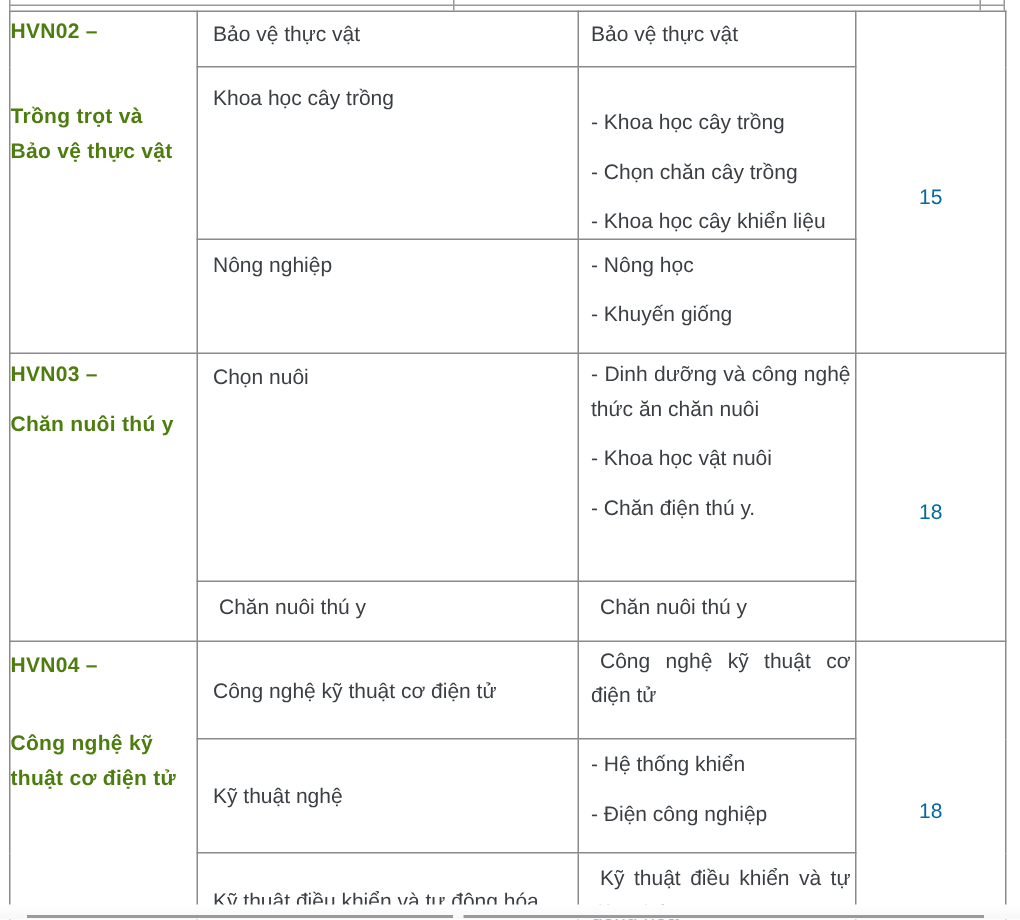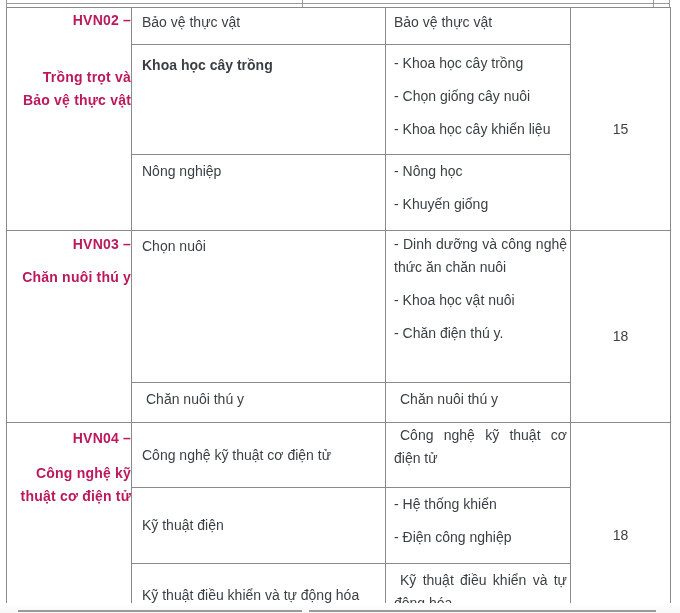--- a/index.html
+++ b/index.html
@@ -20,7 +20,7 @@
     vertical-align:top;padding:0;overflow:hidden;
     background:#ffffff;
   }
-  .code-cell{font-weight:bold;text-align:right;letter-spacing:.2px;color:#be185d;}
+  .code-cell{font-weight:bold;text-align:left;letter-spacing:.2px;color:#4d7c0f;}
   .code-wrap{width:100%;}
   .s0 .code-wrap{padding-top:1px;}
   .s1 .code-wrap{padding-top:2px;}

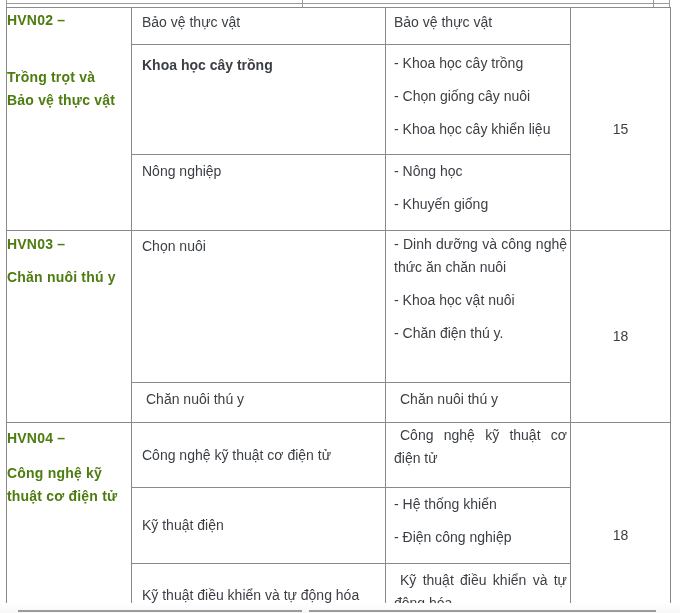--- a/index.html
+++ b/index.html
@@ -31,7 +31,7 @@
   .major-cell{padding-left:10px;padding-right:8px;}
   .spec-cell{padding-left:8px;padding-right:3px;}
   .pt2{padding-top:2px;}.pt3{padding-top:3px;}.pt4{padding-top:4px;}
-  .pt5{padding-top:5px;}.pt7{padding-top:7px;}.pt9{padding-top:9px;font-weight:bold;}
+  .pt5{padding-top:5px;}.pt7{padding-top:7px;}.pt9{padding-top:9px;}
   .pt1{padding-top:1px;}
   .v-mid{vertical-align:middle;}
   .li{margin:0 0 10px 0;}

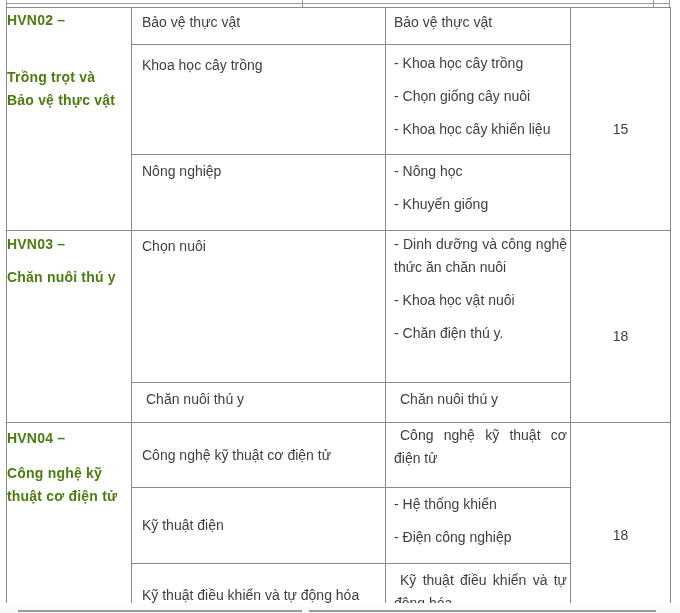--- a/index.html
+++ b/index.html
@@ -31,7 +31,7 @@
   .major-cell{padding-left:10px;padding-right:8px;}
   .spec-cell{padding-left:8px;padding-right:3px;}
   .pt2{padding-top:2px;}.pt3{padding-top:3px;}.pt4{padding-top:4px;}
-  .pt5{padding-top:5px;}.pt7{padding-top:7px;}.pt9{padding-top:9px;}
+  .pt5{padding-top:5px;}.pt7{padding-top:25px;}.pt9{padding-top:9px;}
   .pt1{padding-top:1px;}
   .v-mid{vertical-align:middle;}
   .li{margin:0 0 10px 0;}

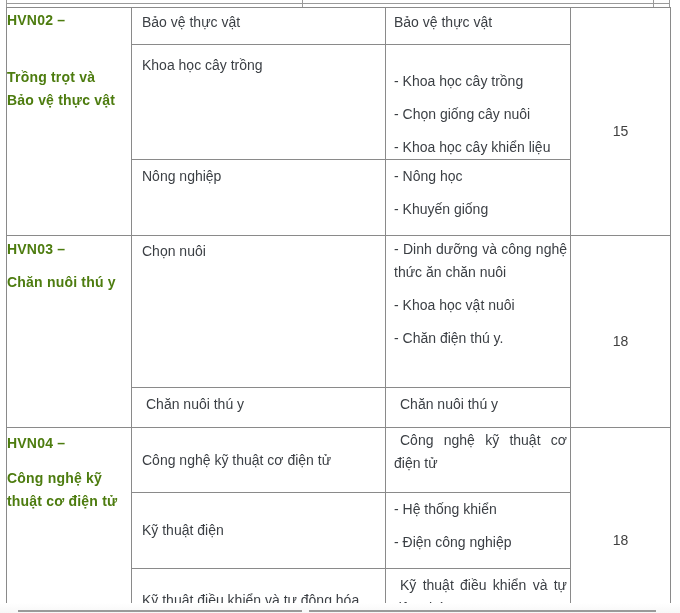--- a/index.html
+++ b/index.html
@@ -96,7 +96,7 @@
       </td>
       <td class="spec-cell pt7">
         <div class="li">- Khoa học cây trồng</div>
-        <div class="li">- Chọn giống cây nuôi</div>
+        <div class="li">- Chọn chăn cây trồng</div>
         <div class="li">- Khoa học cây khiển liệu</div>
       </td>
     </tr>

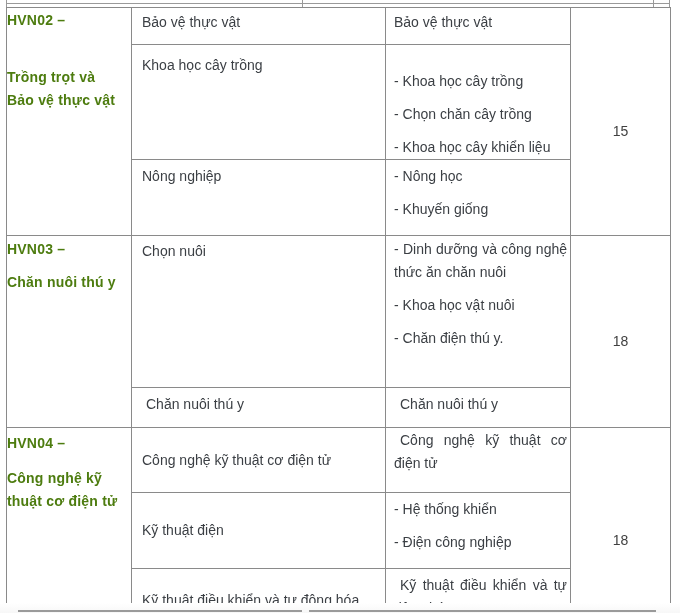--- a/index.html
+++ b/index.html
@@ -41,7 +41,7 @@
   .sp-indent{padding-left:14px;}
   .qty-cell{
     text-align:center;vertical-align:middle;
-    padding-top:20px;color:#404040;
+    padding-top:20px;color:#0369a1;
   }
   
   .frag{position:absolute;background:#9a9a9a;}

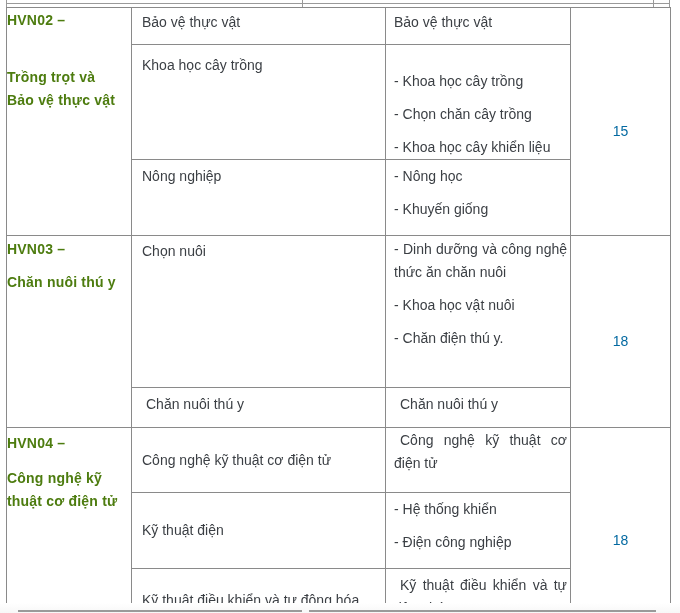--- a/index.html
+++ b/index.html
@@ -27,7 +27,7 @@
   .s2 .code-wrap{padding-top:4px;}
   .s0 .code-name{margin-top:34px;}
   .s1 .code-name{margin-top:10px;}
-  .s2 .code-name{margin-top:12px;}
+  .s2 .code-name{margin-top:29px;}
   .major-cell{padding-left:10px;padding-right:8px;}
   .spec-cell{padding-left:8px;padding-right:3px;}
   .pt2{padding-top:2px;}.pt3{padding-top:3px;}.pt4{padding-top:4px;}

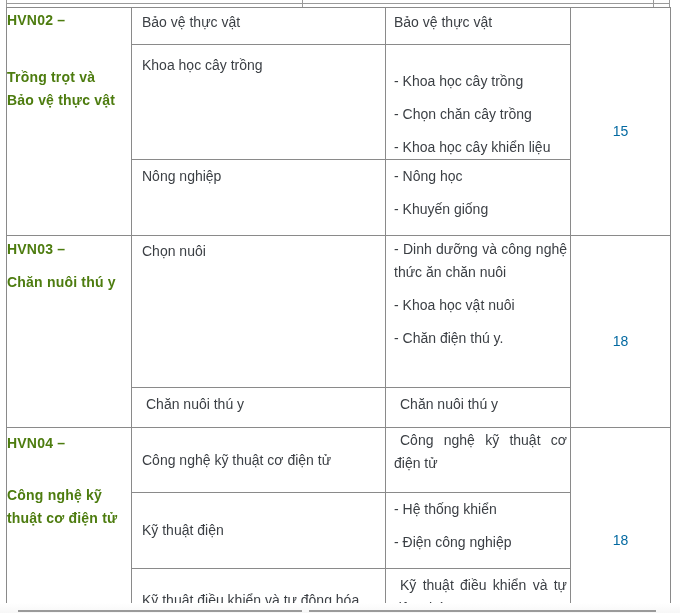--- a/index.html
+++ b/index.html
@@ -158,7 +158,7 @@
     </tr>
     <tr style="height:76px">
       <td class="major-cell v-mid">
-        <div>Kỹ thuật điện</div>
+        <div>Kỹ thuật nghệ</div>
       </td>
       <td class="spec-cell pt5">
         <div class="li">- Hệ thống khiển</div>

